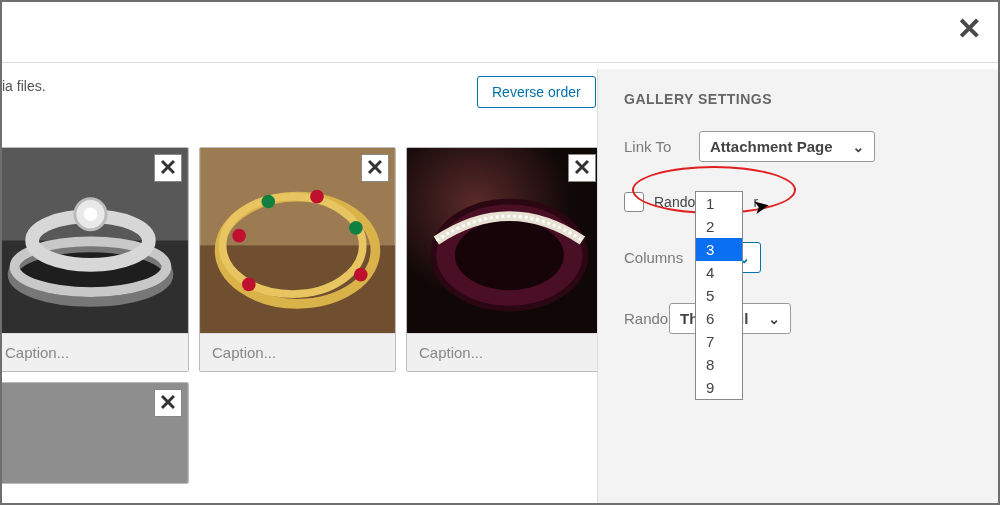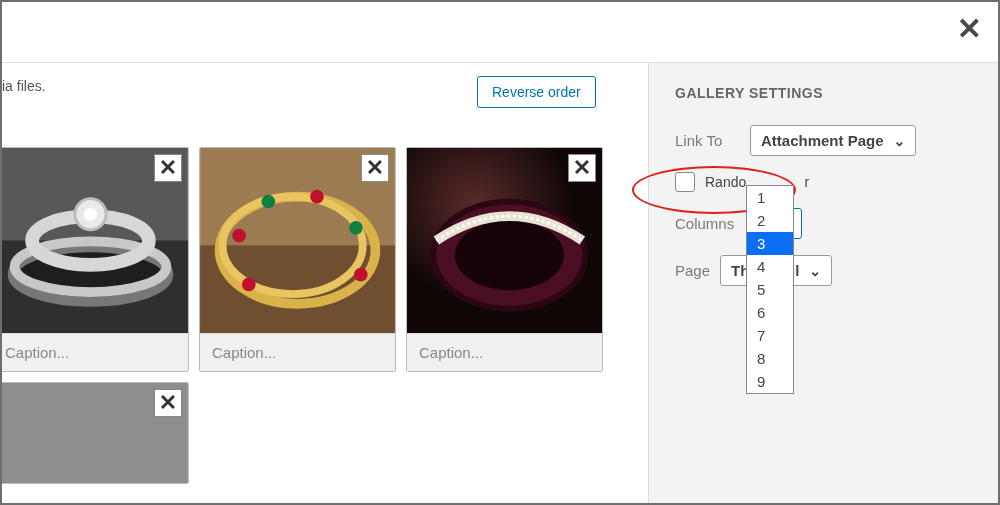--- a/index.html
+++ b/index.html
@@ -17,7 +17,7 @@
 .thumb .cap{border-top:1px solid #ddd;background:#f0f0f0;padding:10px 12px;color:#888;font-size:15px}
 .thumb .del{position:absolute;top:6px;right:6px;width:26px;height:26px;background:#fff;border:1px solid #888;display:flex;align-items:center;justify-content:center;font-size:22px;color:#333;cursor:pointer;font-weight:bold;line-height:1}
 
-.sidebar{position:absolute;top:61px;right:0;width:350px;bottom:0;border-left:1px solid #ddd;background:#f3f3f3;padding:22px 26px;box-sizing:border-box}
+.sidebar{position:absolute;top:67px;right:0;width:401px;bottom:0;border-left:1px solid #ddd;background:#f3f3f3;padding:22px 26px;box-sizing:border-box}
 .sb-title{letter-spacing:.5px;color:#666;font-weight:600;font-size:14px;margin-bottom:24px}
 .sb-row{display:flex;align-items:center;margin-bottom:16px}
 .sb-label{color:#7a7a7a;font-size:15px;width:75px}

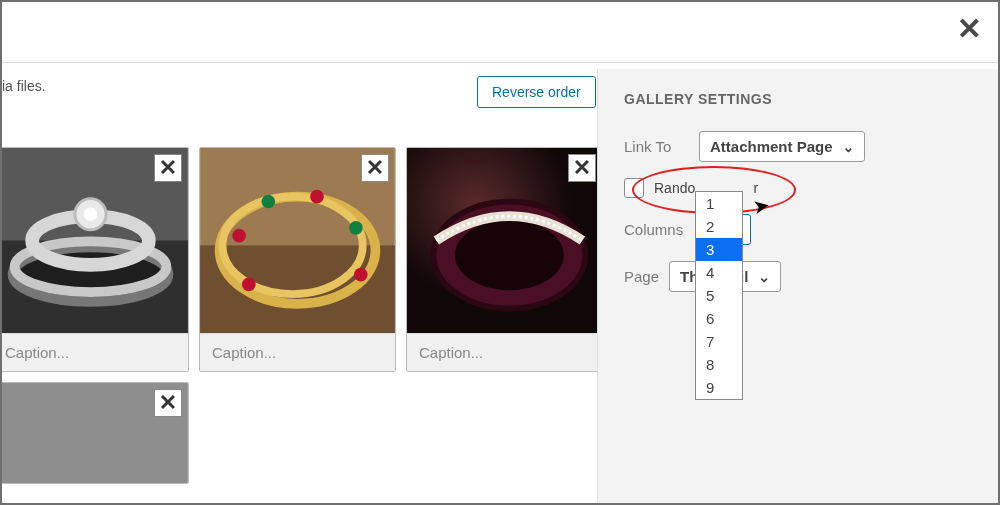--- a/index.html
+++ b/index.html
@@ -19,7 +19,7 @@
 
 .sidebar{position:absolute;top:67px;right:0;width:401px;bottom:0;border-left:1px solid #ddd;background:#f3f3f3;padding:22px 26px;box-sizing:border-box}
 .sb-title{letter-spacing:.5px;color:#666;font-weight:600;font-size:14px;margin-bottom:24px}
-.sb-row{display:flex;align-items:center;margin-bottom:16px}
+.sb-row{display:flex;align-items:center;margin-bottom:30px}
 .sb-label{color:#7a7a7a;font-size:15px;width:75px}
 .sb-select{border:1px solid #999;background:#fff;padding:6px 10px;font-size:15px;border-radius:3px;display:inline-flex;align-items:flex-end;gap:10px;cursor:pointer;color:#444;font-weight:600}
 .sb-select.sel{border-color:#0073aa;color:#0073aa;font-weight:700}

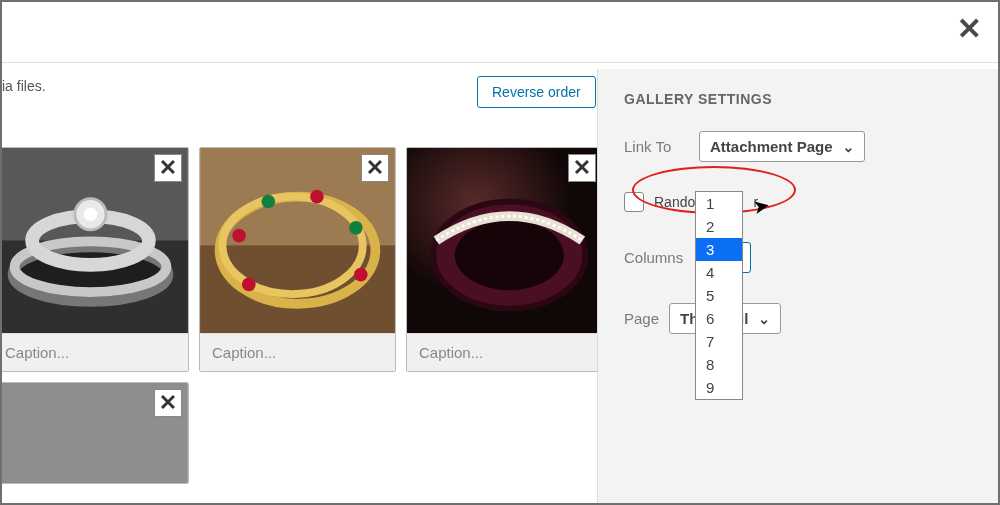--- a/index.html
+++ b/index.html
@@ -21,7 +21,7 @@
 .sb-title{letter-spacing:.5px;color:#666;font-weight:600;font-size:14px;margin-bottom:24px}
 .sb-row{display:flex;align-items:center;margin-bottom:30px}
 .sb-label{color:#7a7a7a;font-size:15px;width:75px}
-.sb-select{border:1px solid #999;background:#fff;padding:6px 10px;font-size:15px;border-radius:3px;display:inline-flex;align-items:flex-end;gap:10px;cursor:pointer;color:#444;font-weight:600}
+.sb-select{border:1px solid #999;background:#fff;padding:6px 10px;font-size:15px;border-radius:3px;display:inline-flex;align-items:flex-end;gap:20px;cursor:pointer;color:#444;font-weight:600}
 .sb-select.sel{border-color:#0073aa;color:#0073aa;font-weight:700}
 .chev{font-size:14px}
 

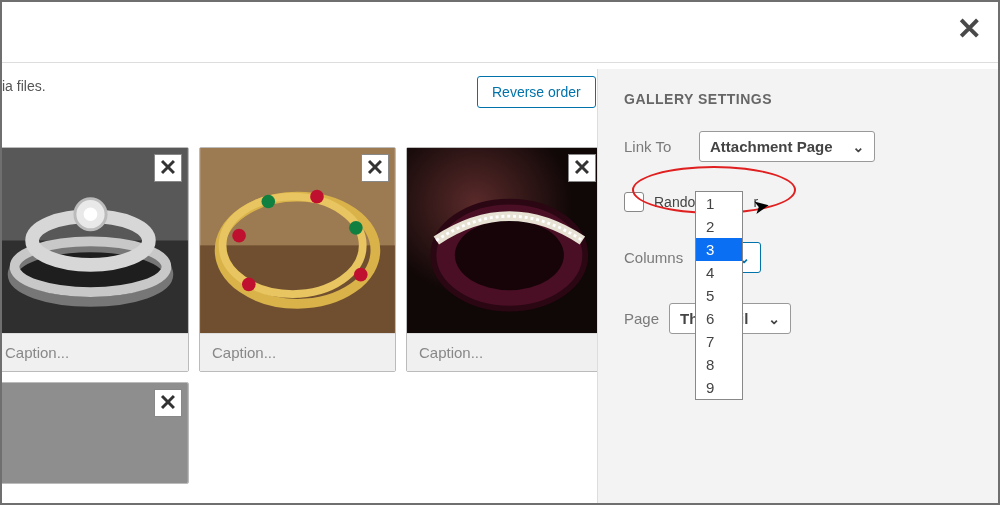--- a/index.html
+++ b/index.html
@@ -142,7 +142,7 @@
     </div>
 
     <div class="sb-row">
-      <span class="sb-label" style="width:45px">Page</span>
+      <span class="sb-label" style="width:45px">Rando</span>
       <span class="sb-select">
         <span style="white-space:pre">Th          il</span>
         <span class="chev">⌄</span>

